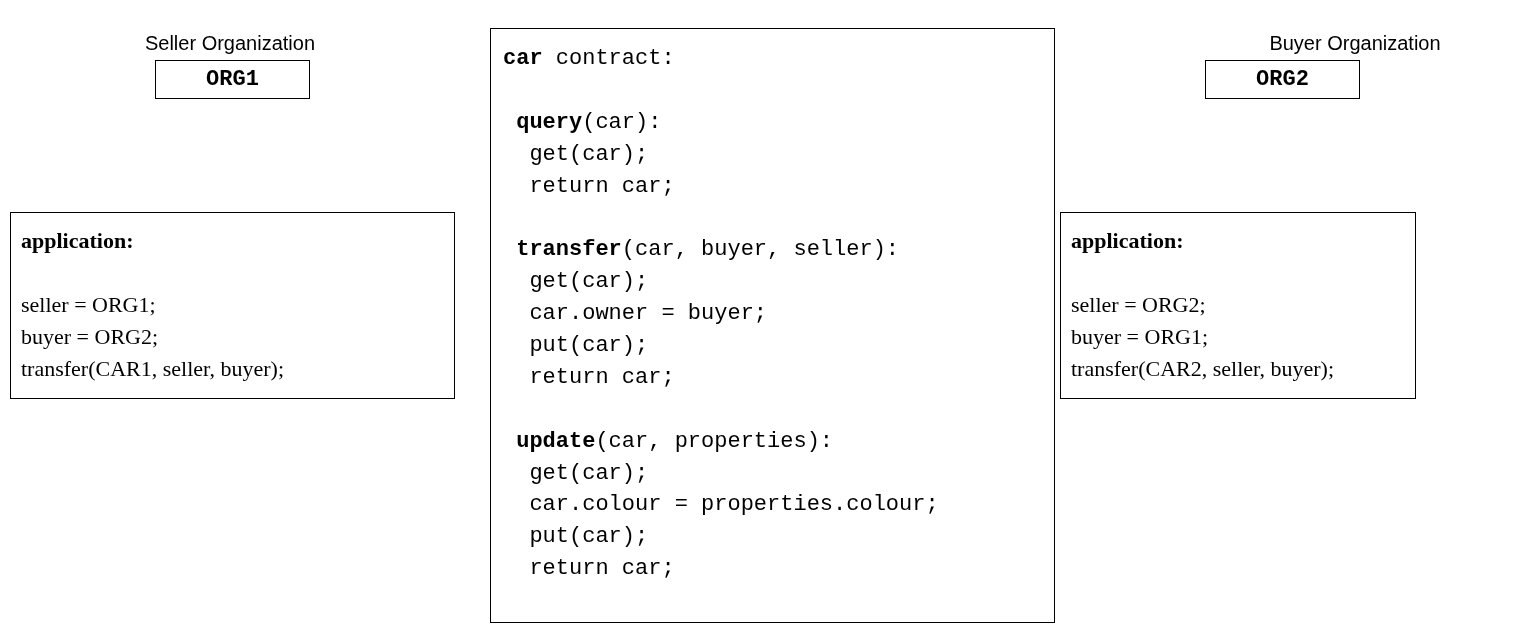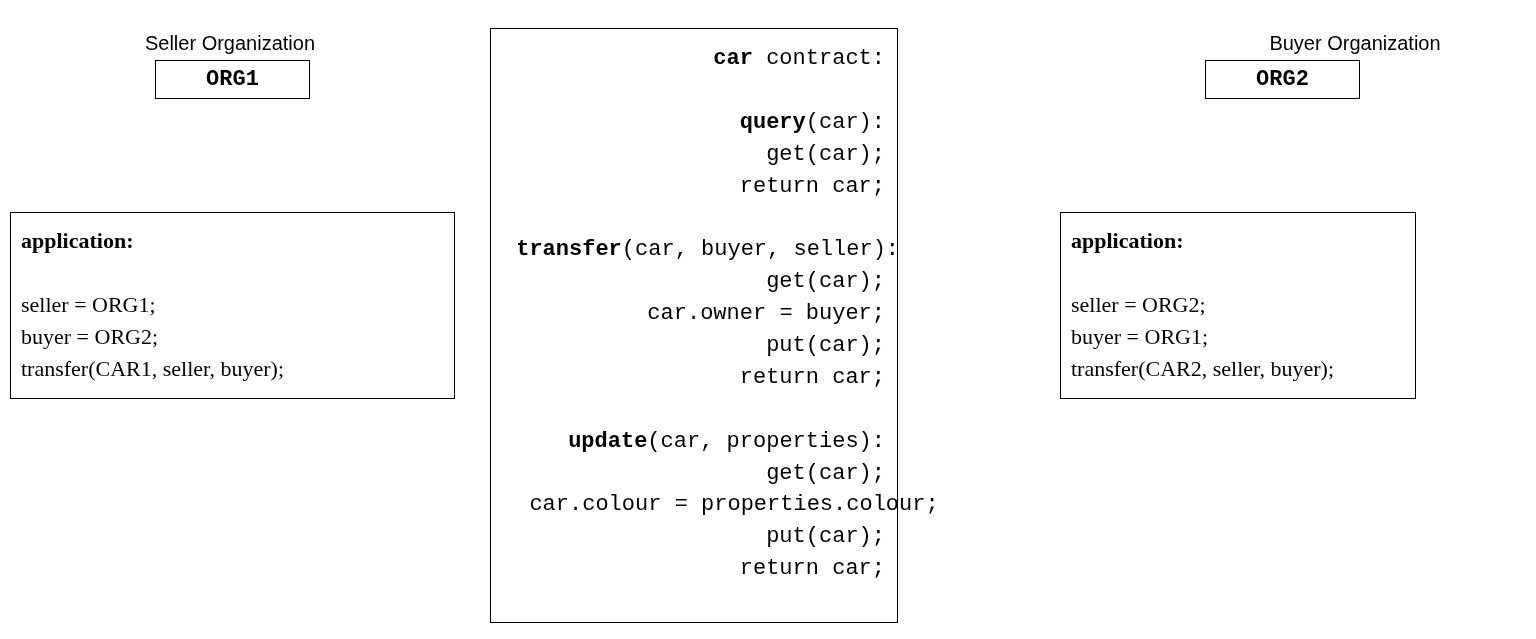--- a/index.html
+++ b/index.html
@@ -65,7 +65,7 @@
 <div class="org-label" style="left:1243px; top:32px; width:180px;margin-left:22px;">Buyer Organization</div>
 <div class="org-box" style="left:1205px; top:60px; width:155px;">ORG2</div>
 
-<div class="code-box" style="left:490px; top:28px; width:408px; height:595px;text-align:right;"><span class="kw">car</span><span> contract:</span>
+<div class="code-box" style="left:490px; top:28px; width:565px; height:595px;"><span class="kw">car</span><span> contract:</span>
 
 <span class="kw"> query</span><span>(car):</span>
 <span>  get(car);</span>

